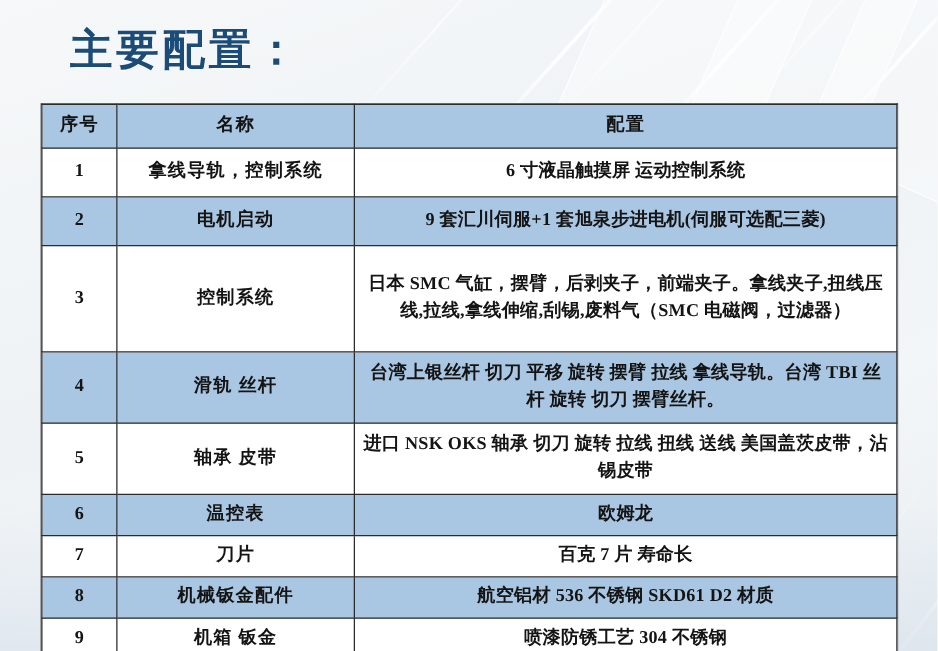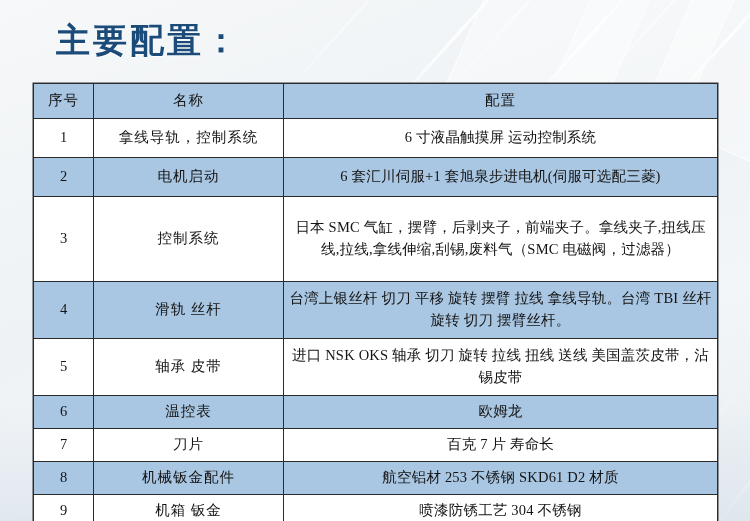--- a/index.html
+++ b/index.html
@@ -83,7 +83,7 @@
     vertical-align: middle;
     color: #141414;
     font-family: "Liberation Serif", "DejaVu Serif", serif;
-    font-weight: 400;
+    font-weight: 700;
     font-size: 14.5px;
     line-height: 1.5;
     padding: 4px 5px;

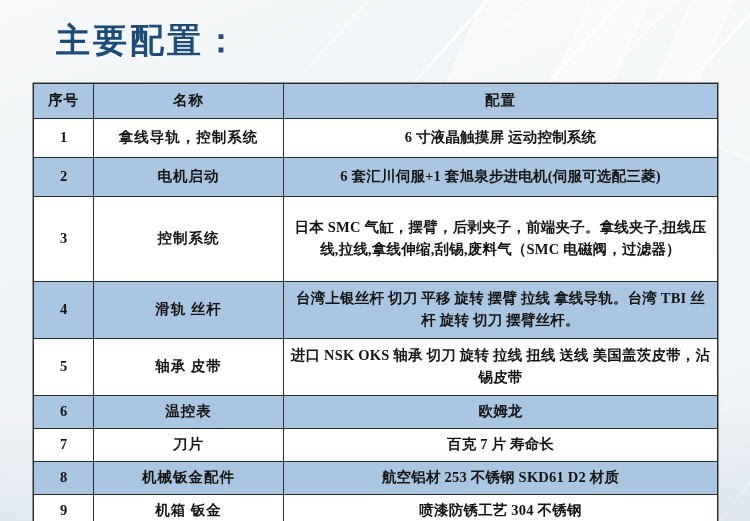--- a/index.html
+++ b/index.html
@@ -163,7 +163,7 @@
       <tr class="alt h-md">
         <td class="no">2</td>
         <td class="name">电机启动</td>
-        <td class="cfg">6 套汇川伺服+1 套旭泉步进电机(伺服可选配三菱)</td>
+        <td class="cfg">9 套汇川伺服+1 套旭泉步进电机(伺服可选配三菱)</td>
       </tr>
       <tr class="plain h-lg">
         <td class="no">3</td>

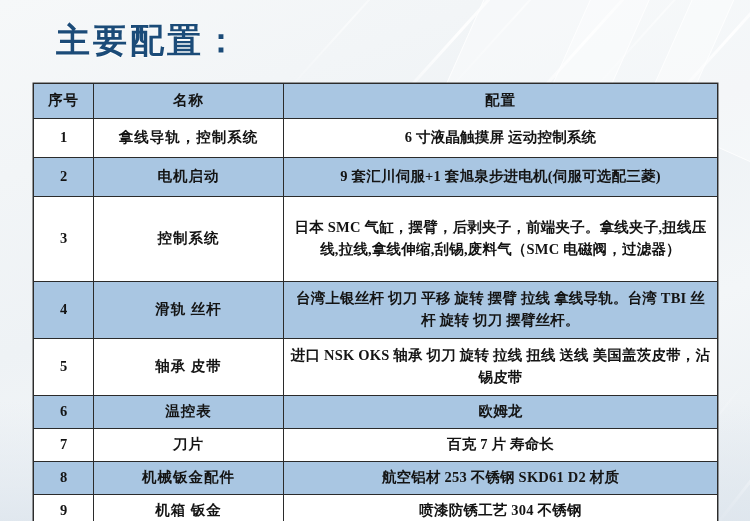--- a/index.html
+++ b/index.html
@@ -193,7 +193,7 @@
       <tr class="alt h-sm">
         <td class="no">8</td>
         <td class="name">机械钣金配件</td>
-        <td class="cfg">航空铝材 253 不锈钢 SKD61 D2 材质</td>
+        <td class="cfg">航空铝材 536 不锈钢 SKD61 D2 材质</td>
       </tr>
       <tr class="plain h-sm">
         <td class="no">9</td>

